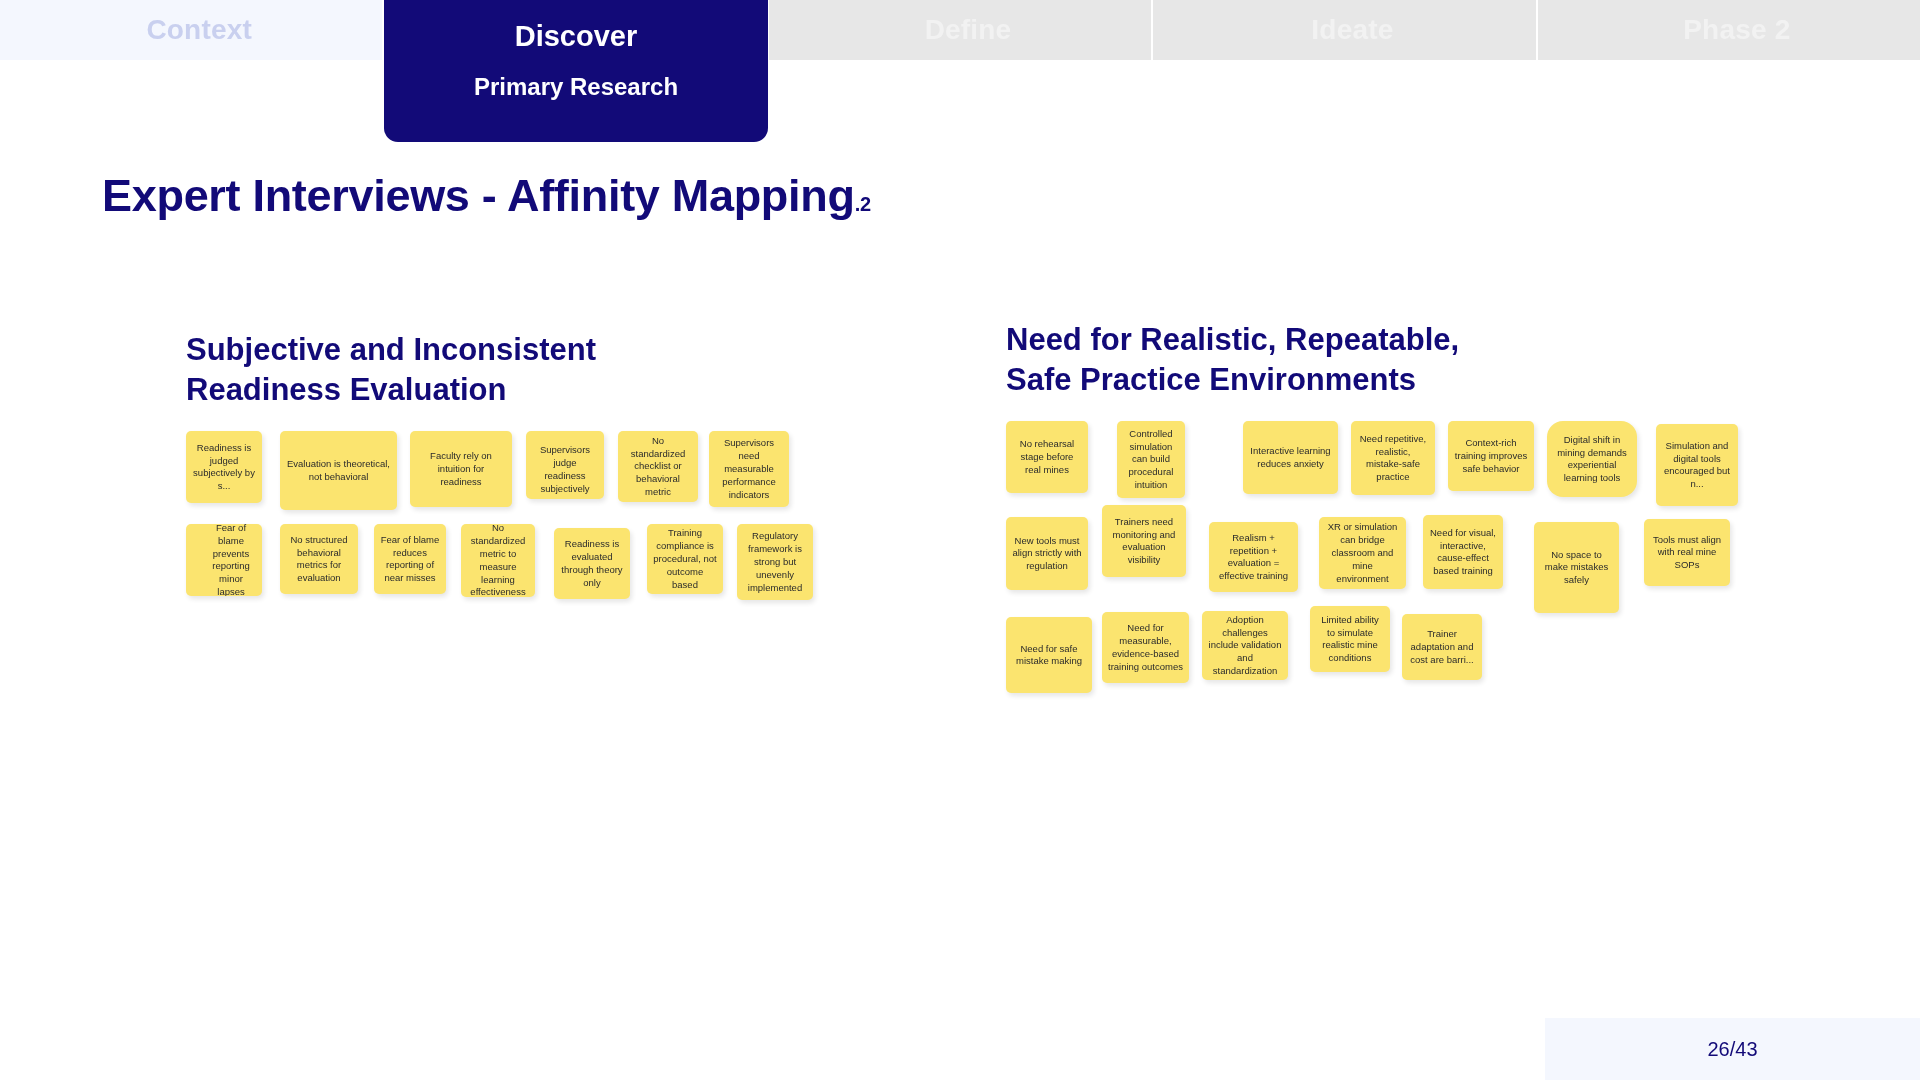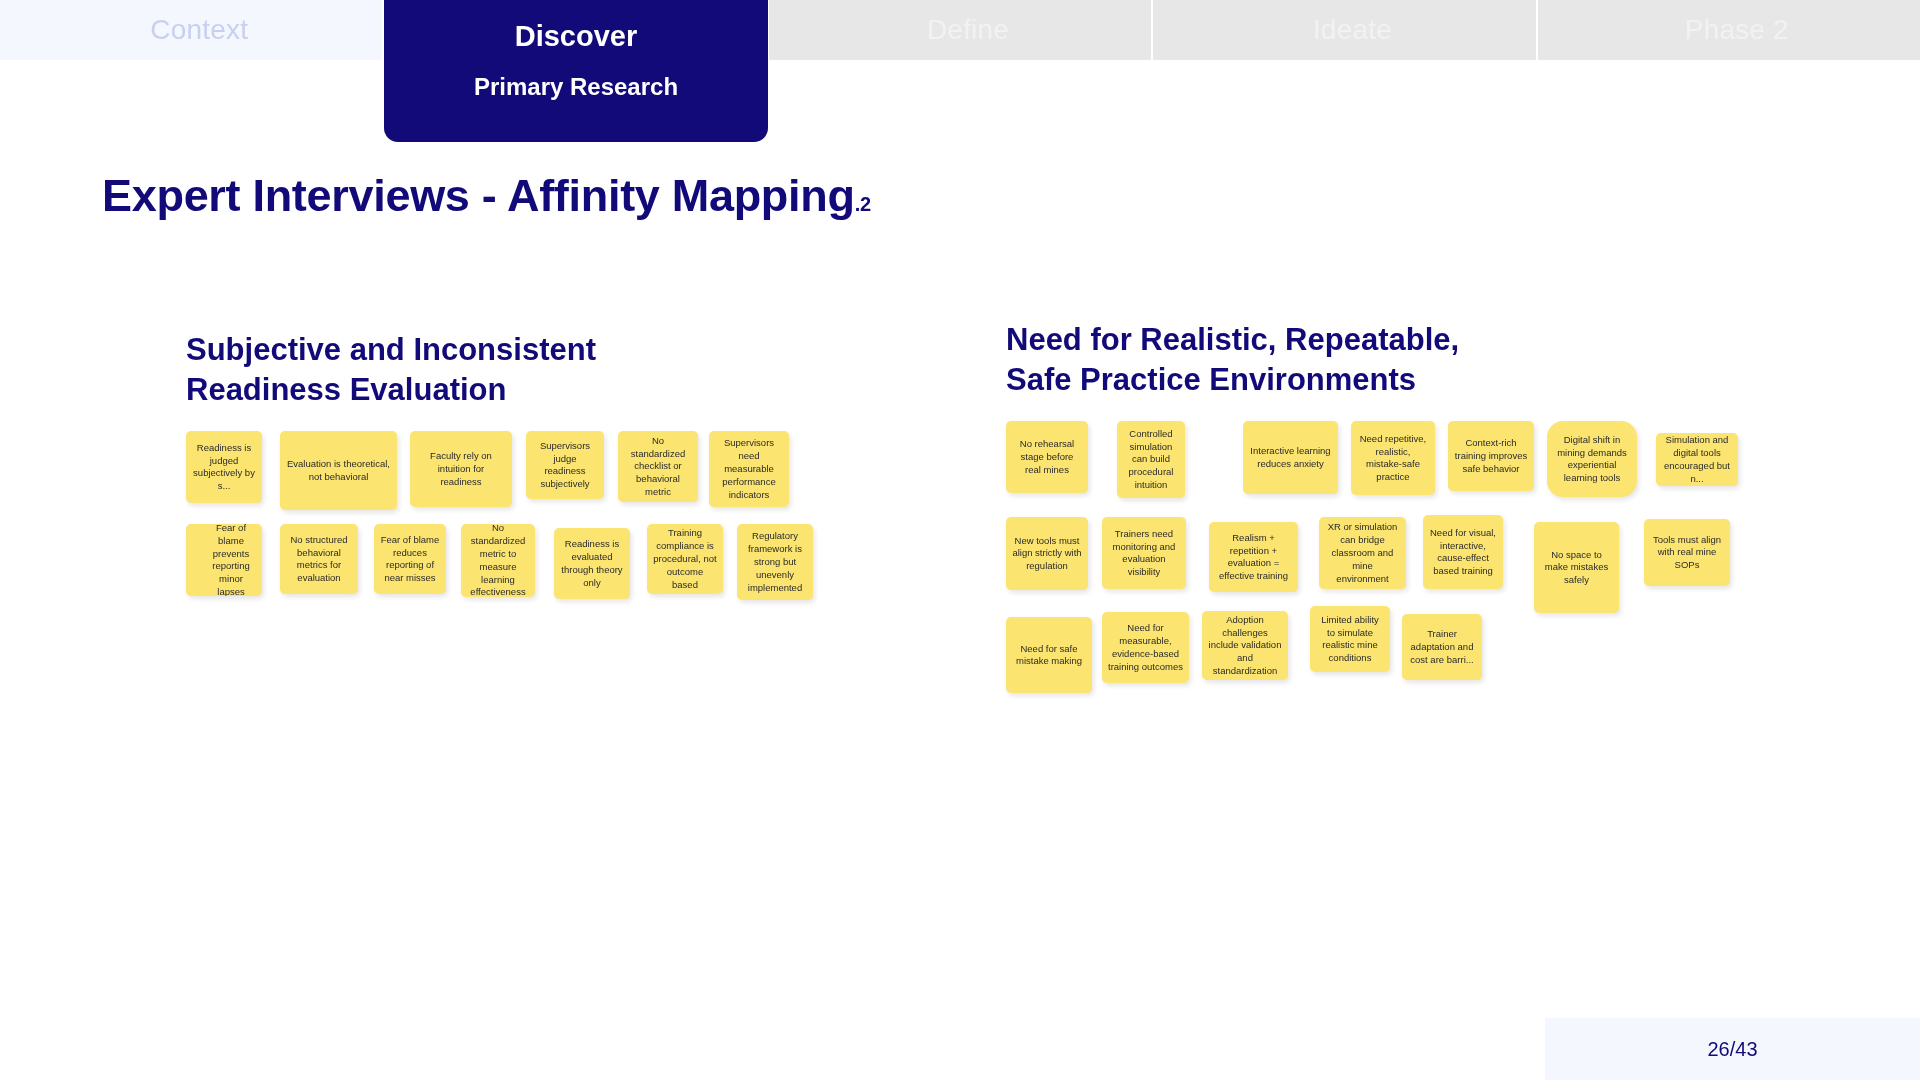--- a/index.html
+++ b/index.html
@@ -34,7 +34,7 @@
     align-items: center;
     justify-content: center;
     font-size: 28px;
-    font-weight: 400;
+    font-weight: 700;
     letter-spacing: .2px;
     border-right: 2px solid #ffffff;
     user-select: none;

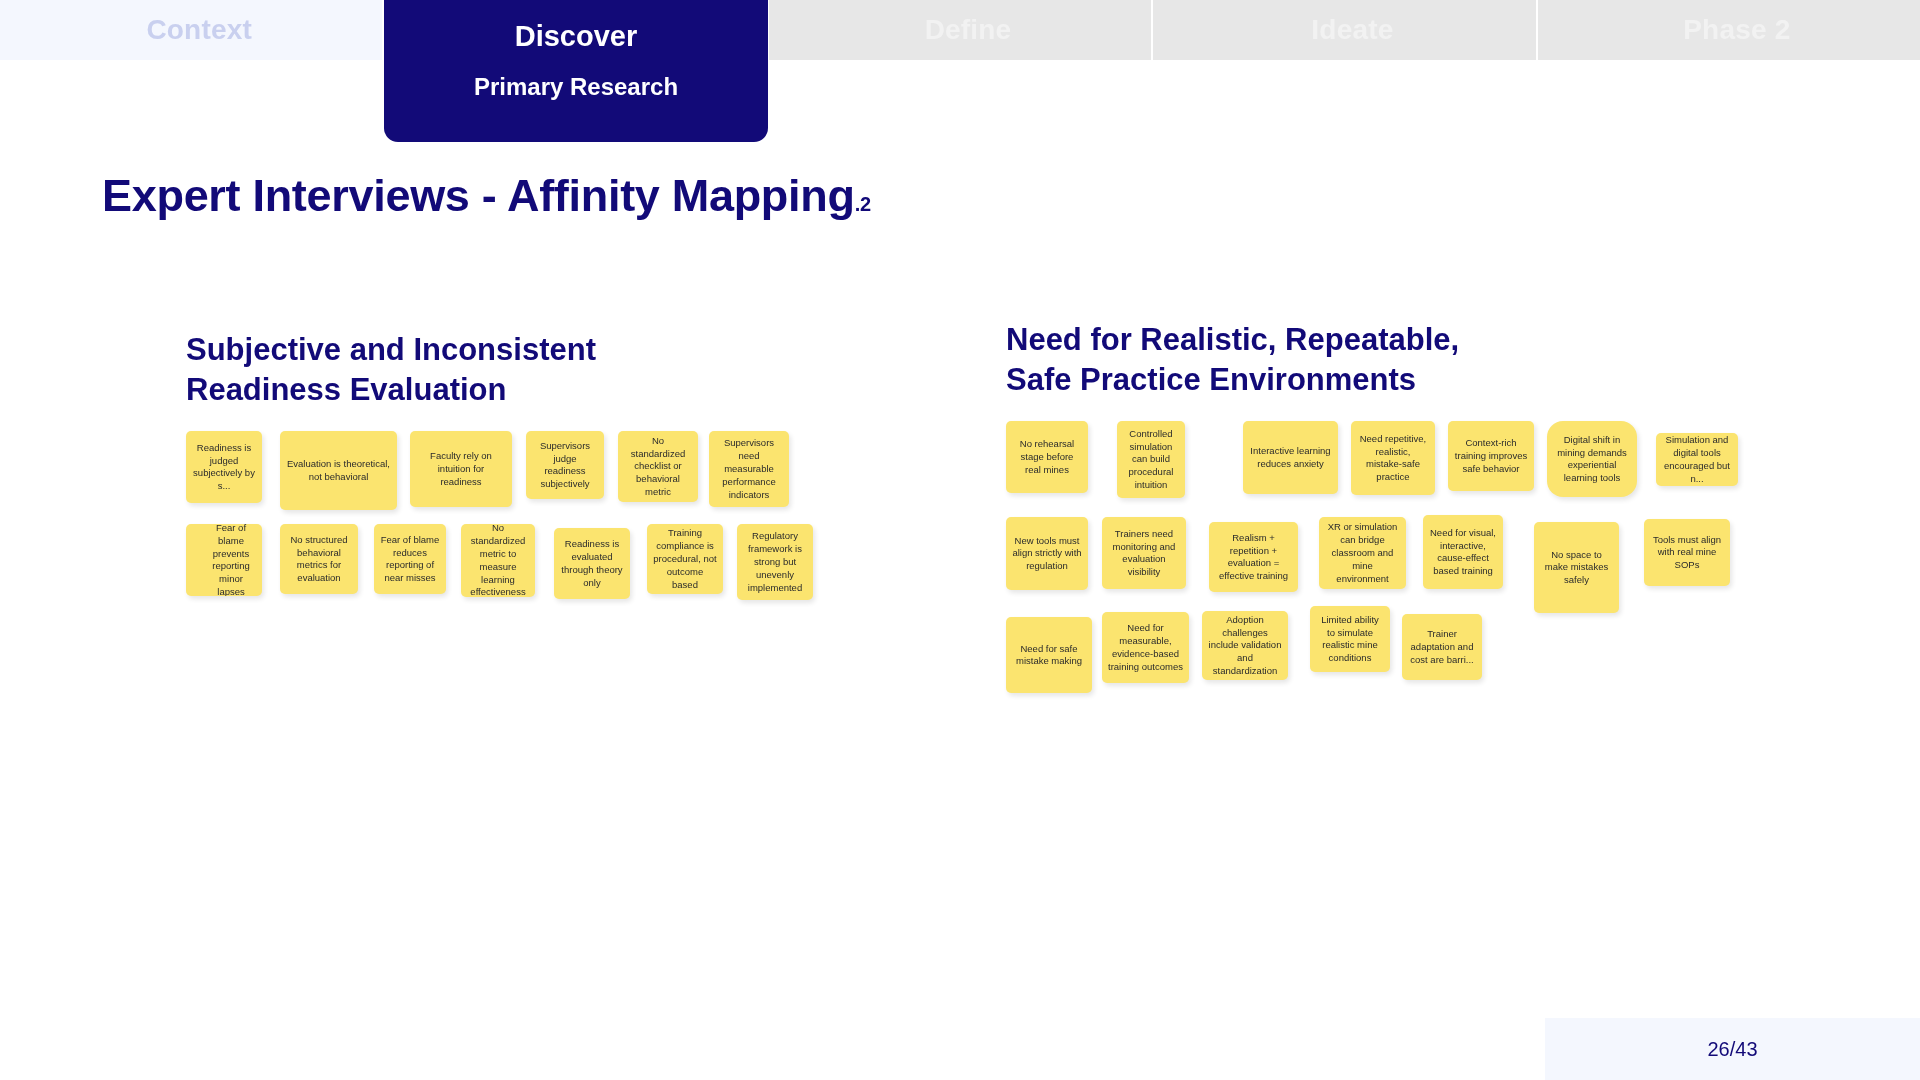--- a/index.html
+++ b/index.html
@@ -189,7 +189,7 @@
         <div class="note" style="left: 224px; top: 0px; width: 102px; height: 76px; justify-content: flex-end;">
           <span>Faculty rely on intuition for readiness</span>
         </div>
-        <div class="note" style="left: 340px; top: 0px; width: 78px; height: 68px;">
+        <div class="note" style="left: 340px; top: 0px; width: 78px; height: 68px; align-items: flex-end;">
           <span>Supervisors judge readiness subjectively</span>
         </div>
         <div class="note" style="left: 432px; top: 0px; width: 80px; height: 71px;">

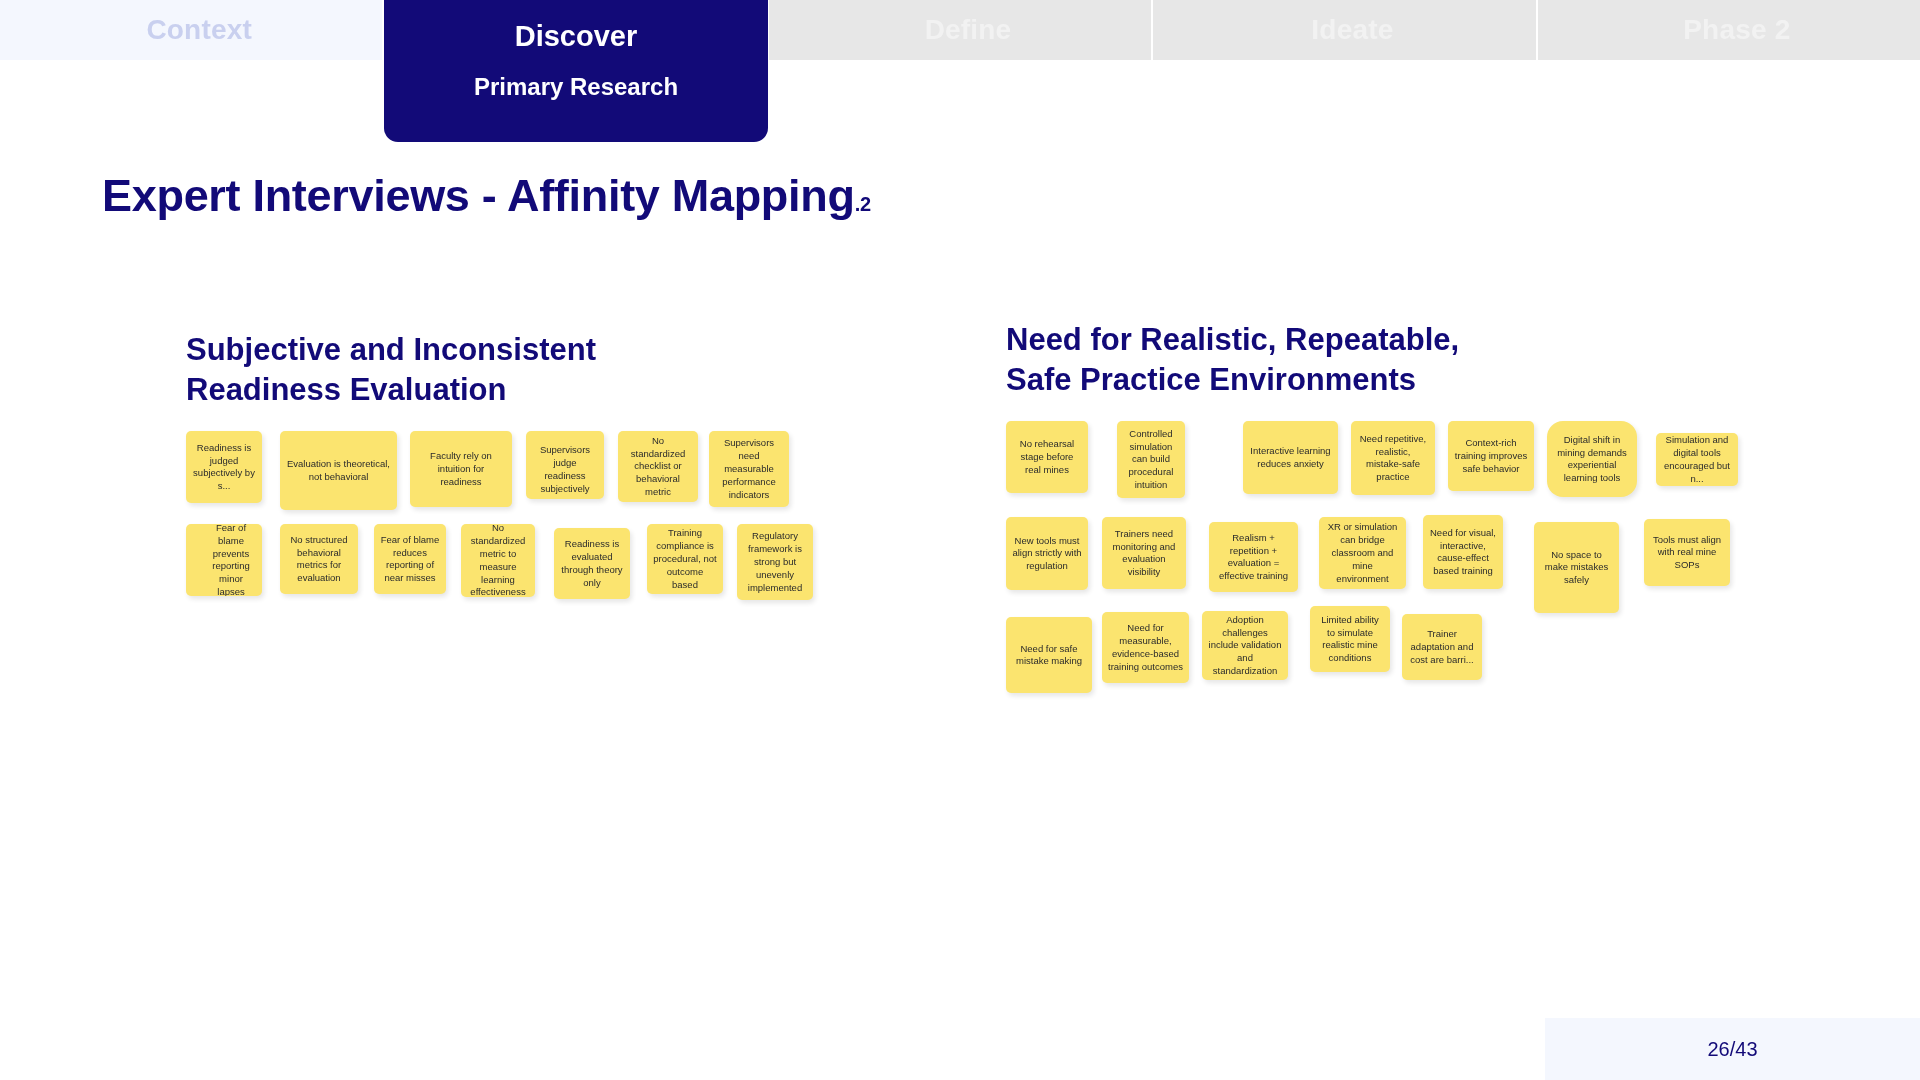--- a/index.html
+++ b/index.html
@@ -244,7 +244,7 @@
         <div class="note" style="left: 541px; top: 0px; width: 90px; height: 76px; border-radius: 16px;">
           <span>Digital shift in mining demands experiential learning tools</span>
         </div>
-        <div class="note" style="left: 650px; top: 12px; width: 82px; height: 53px;">
+        <div class="note" style="left: 650px; top: 3px; width: 82px; height: 82px;">
           <span>Simulation and digital tools encouraged but n...</span>
         </div>
         <div class="note" style="left: 0px; top: 96px; width: 82px; height: 73px;">

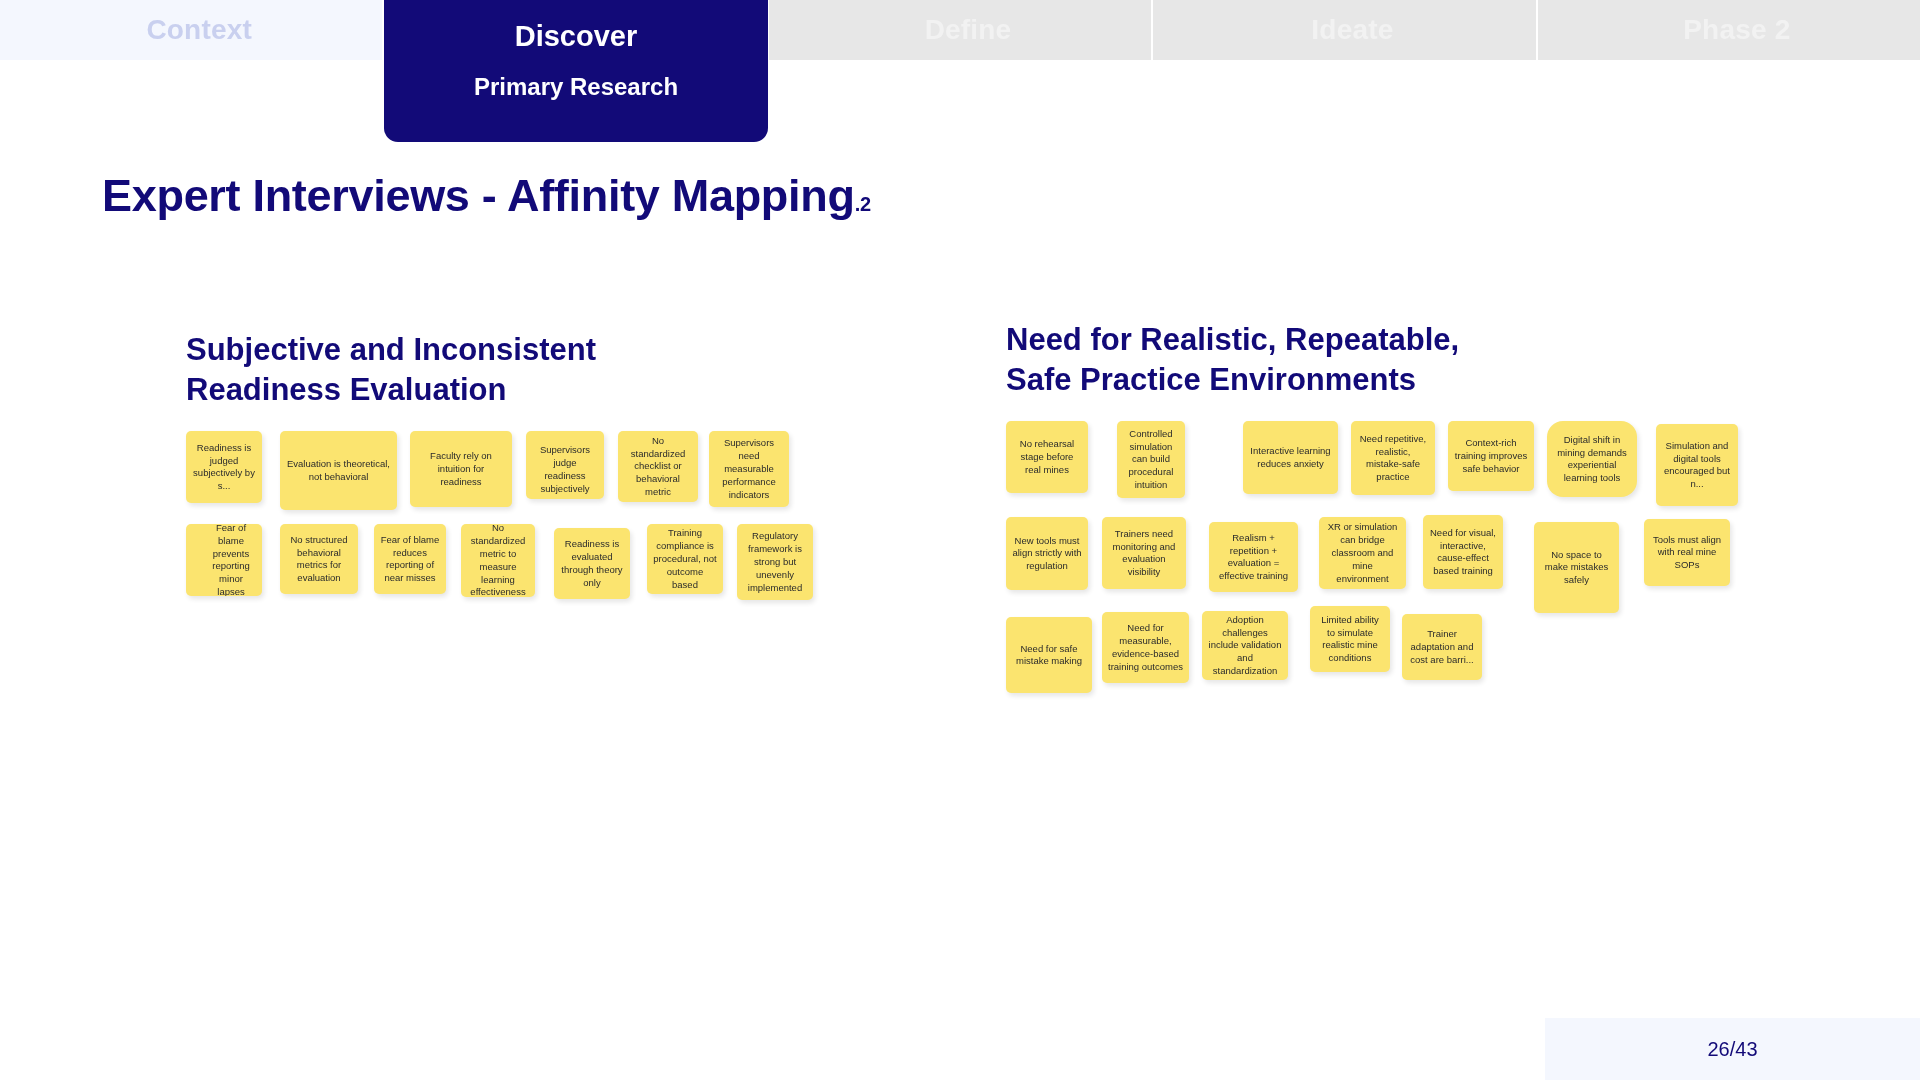--- a/index.html
+++ b/index.html
@@ -250,7 +250,7 @@
         <div class="note" style="left: 0px; top: 96px; width: 82px; height: 73px;">
           <span>New tools must align strictly with regulation</span>
         </div>
-        <div class="note" style="left: 96px; top: 96px; width: 84px; height: 72px;">
+        <div class="note" style="left: 96px; top: 84px; width: 84px; height: 72px;">
           <span>Trainers need monitoring and evaluation visibility</span>
         </div>
         <div class="note" style="left: 203px; top: 101px; width: 89px; height: 70px;">

